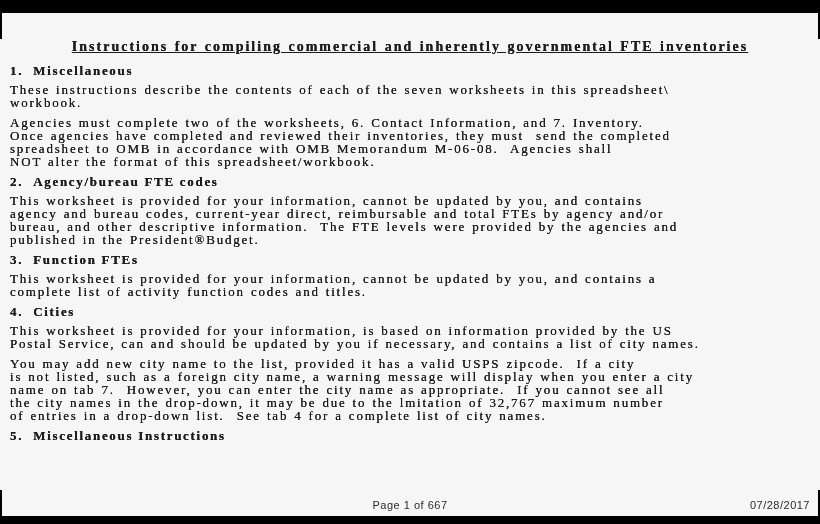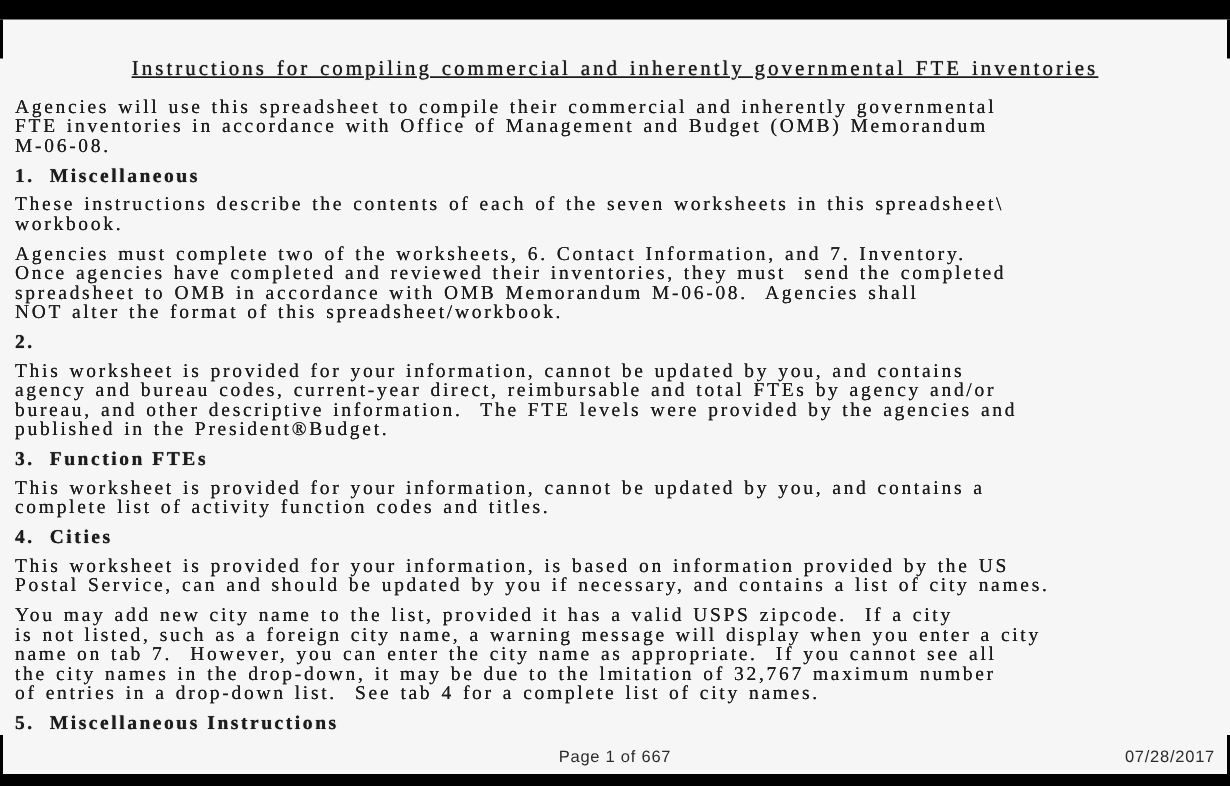--- a/index.html
+++ b/index.html
@@ -34,7 +34,7 @@
     text-align: center;
     font-size: 14px;
     line-height: 14px;
-    font-weight: normal;
+    font-weight: bold;
     text-decoration: underline;
     letter-spacing: 2px;
     word-spacing: 1px;

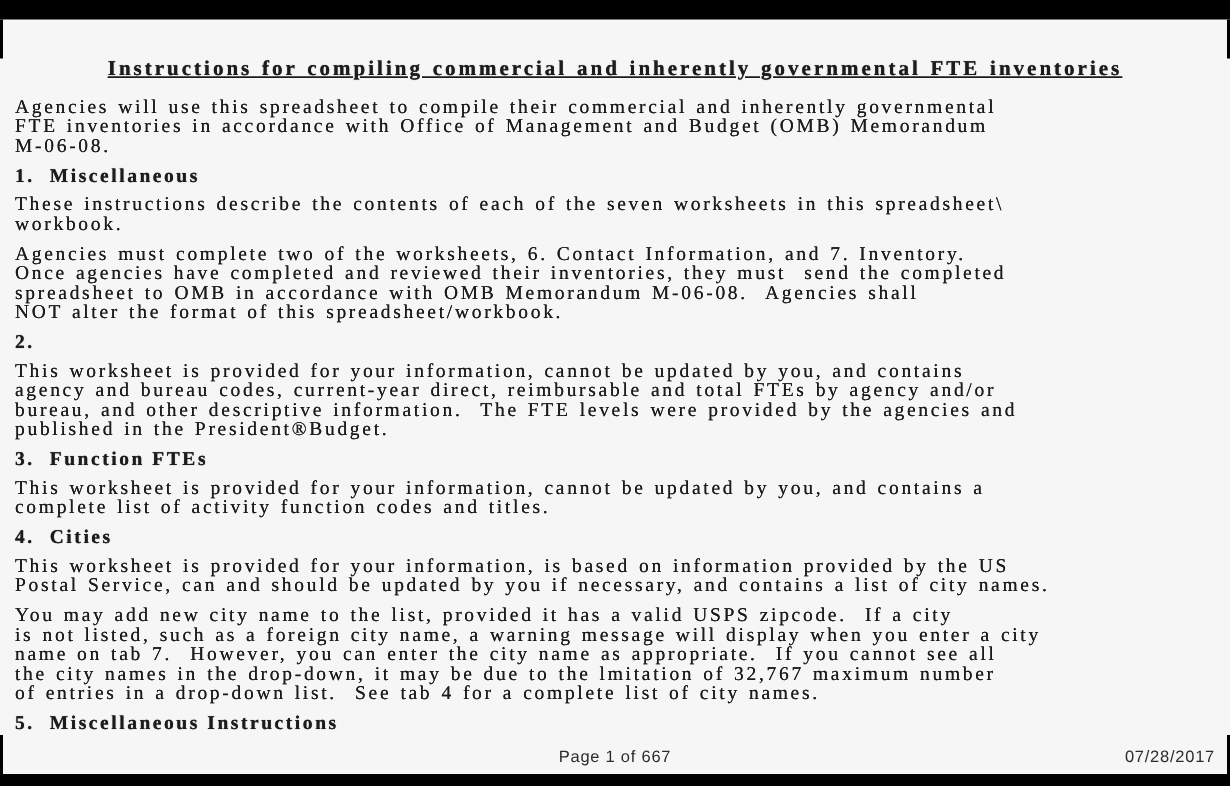--- a/index.html
+++ b/index.html
@@ -87,9 +87,6 @@
 
     <h1 class="doc-title">Instructions for compiling commercial and inherently governmental FTE inventories</h1>
 
-    <p class="doc">Agencies will use this spreadsheet to compile their commercial and inherently governmental
-FTE inventories in accordance with Office of Management and Budget (OMB) Memorandum
-M-06-08.</p>
 
     <div class="section">
       <h2 class="sec-heading">

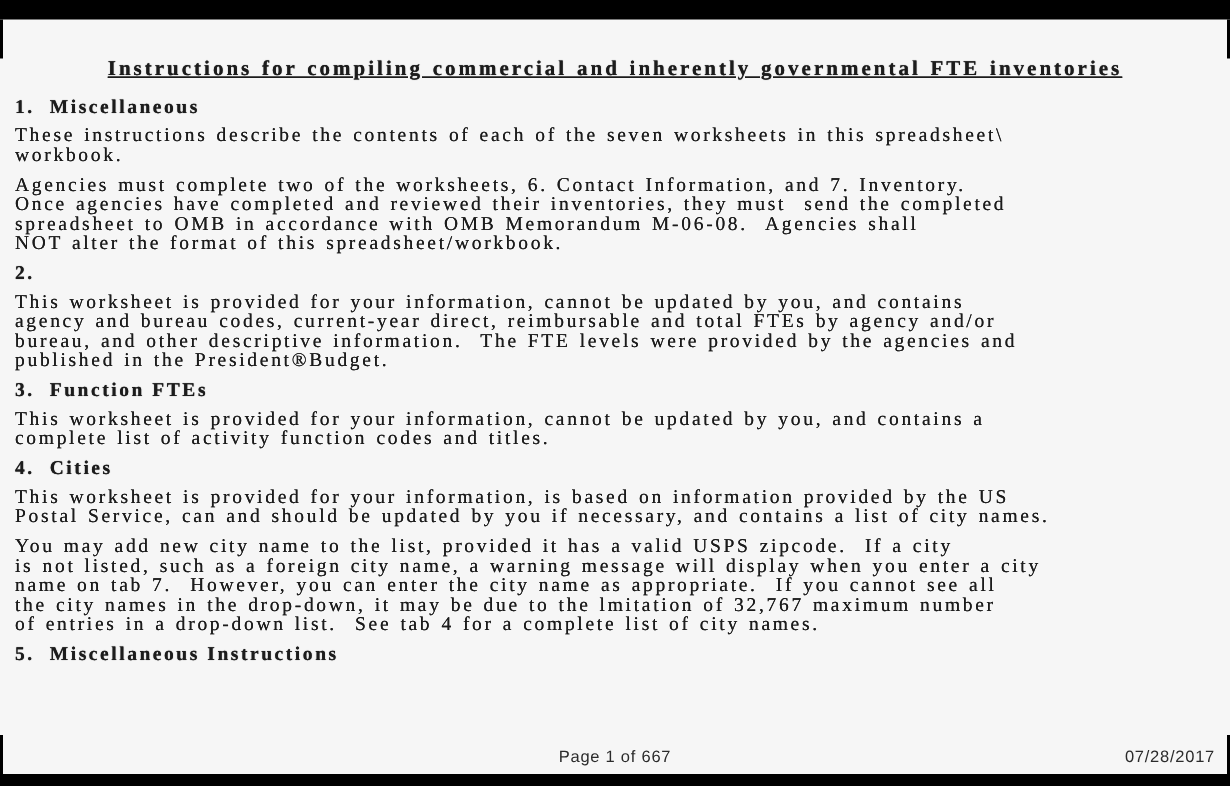--- a/index.html
+++ b/index.html
@@ -104,6 +104,7 @@
     <div class="section">
       <h2 class="sec-heading">
         <span class="sec-num">2.</span>
+        <span>Agency/bureau FTE codes</span>
       </h2>
       <p class="doc">This worksheet is provided for your information, cannot be updated by you, and contains
 agency and bureau codes, current-year direct, reimbursable and total FTEs by agency and/or

